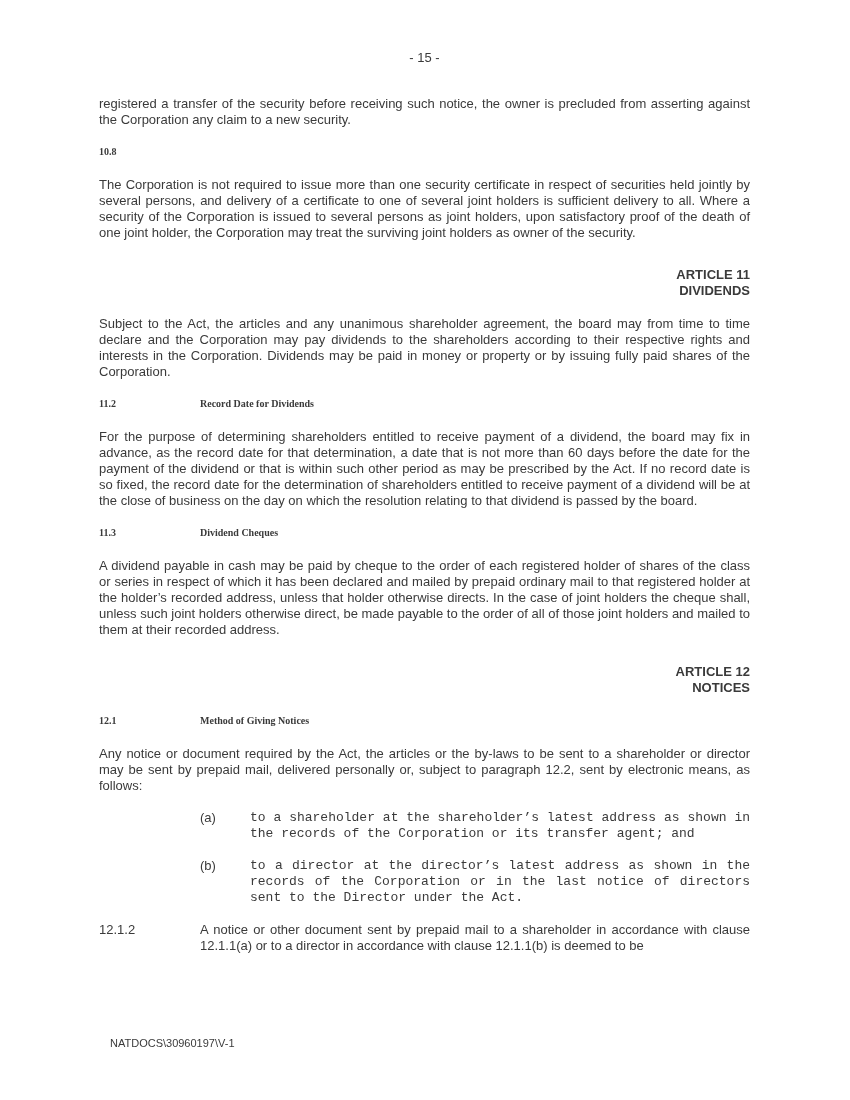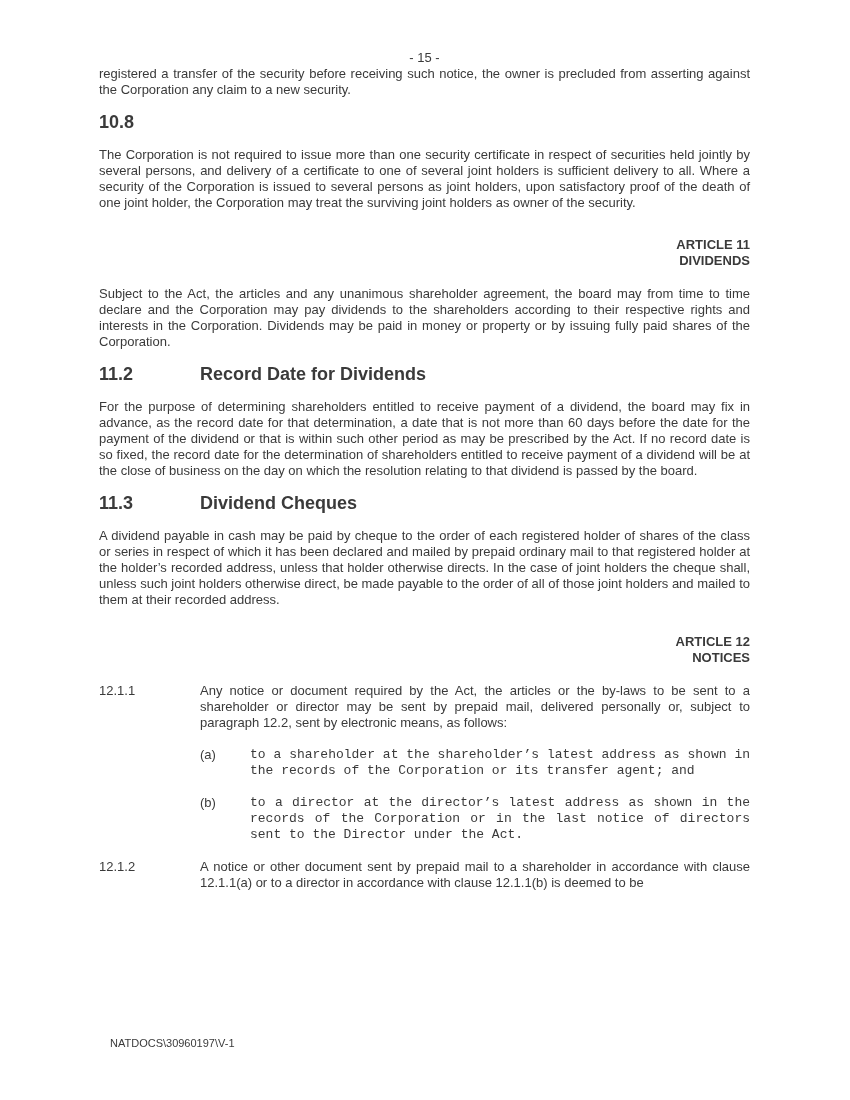--- a/index.html
+++ b/index.html
@@ -21,6 +21,7 @@
     text-align: center;
     font-size: 13px;
     line-height: 16px;
+    margin-bottom: 30px;
   }
   .para {
     font-size: 13px;

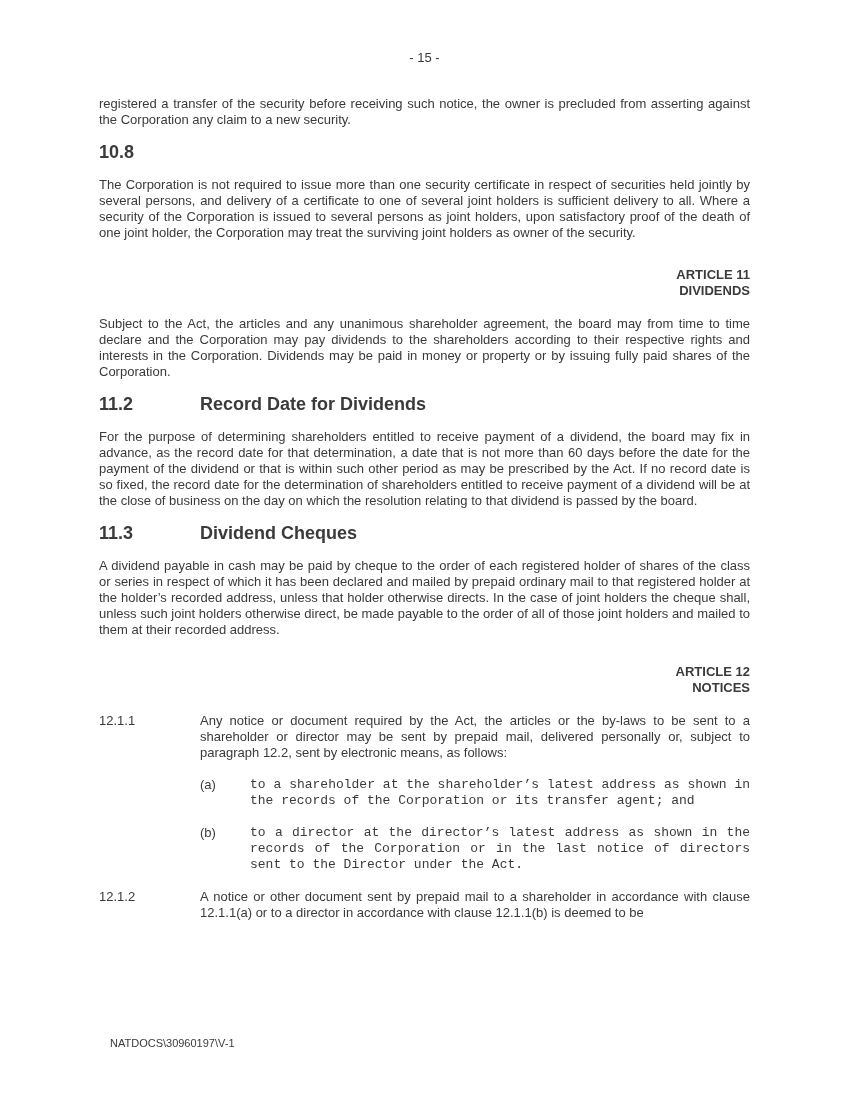--- a/index.html
+++ b/index.html
@@ -32,9 +32,10 @@
   .sec-head {
     display: flex;
     font-weight: bold;
-    font-size: 18px;
+    font-size: 10px;
     line-height: 16px;
     margin-bottom: 17px;
+    font-family: Liberation Serif, serif;
   }
   .sec-num { flex: 0 0 101px; }
   .sec-title { flex: 1; }

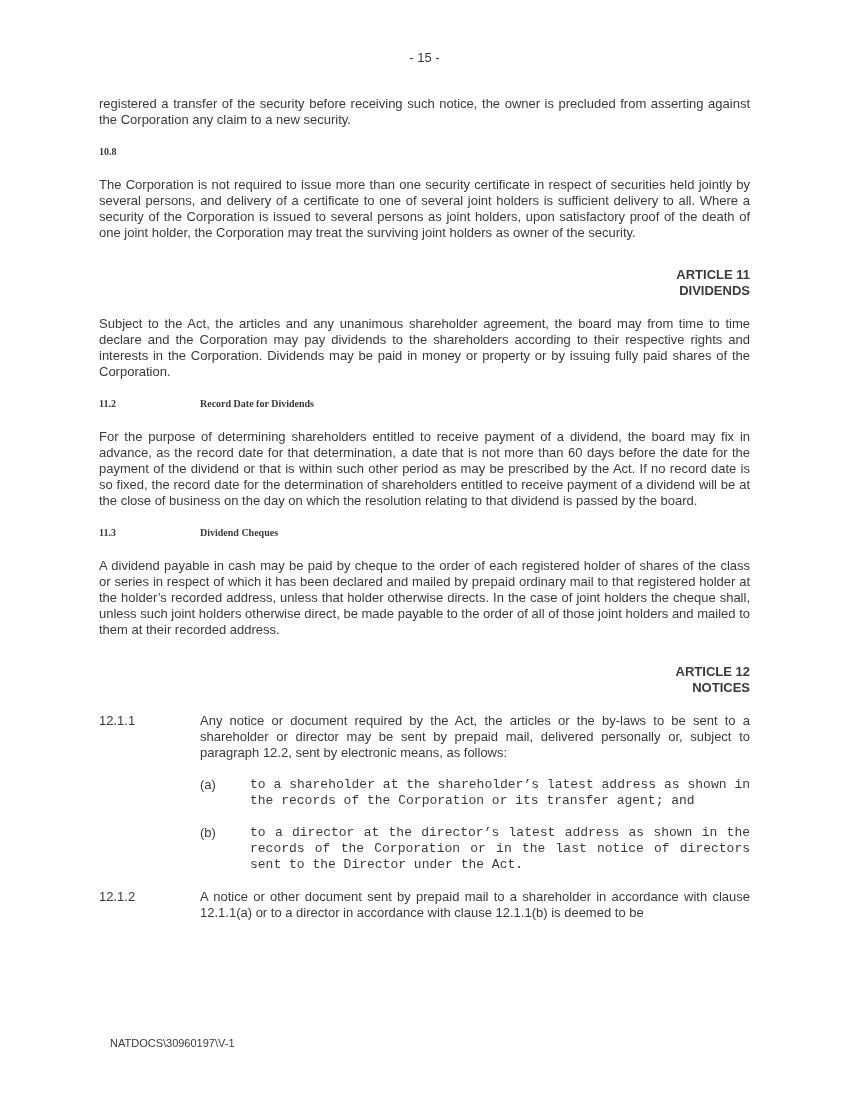--- a/index.html
+++ b/index.html
@@ -112,6 +112,10 @@
     <div>NOTICES</div>
   </div>
 
+  <div class="sec-head">
+    <span class="sec-num">12.1</span>
+    <span class="sec-title">Method of Giving Notices</span>
+  </div>
 
   <div class="clause">
     <span class="clause-num">12.1.1</span>

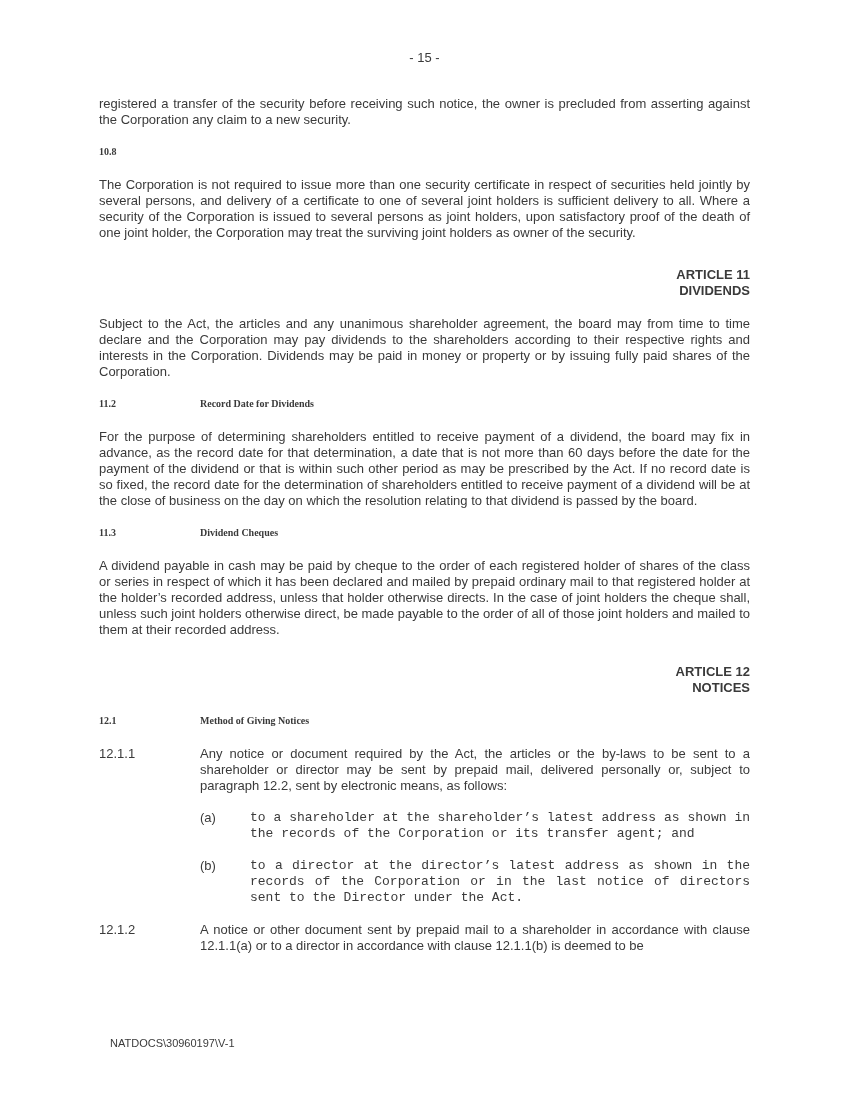--- a/index.html
+++ b/index.html
@@ -118,7 +118,6 @@
   </div>
 
   <div class="clause">
-    <span class="clause-num">12.1.1</span>
     <span class="clause-body">Any notice or document required by the Act, the articles or the by-laws to be sent to a shareholder or director may be sent by prepaid mail, delivered personally or, subject to paragraph 12.2, sent by electronic means, as follows:</span>
   </div>
 

